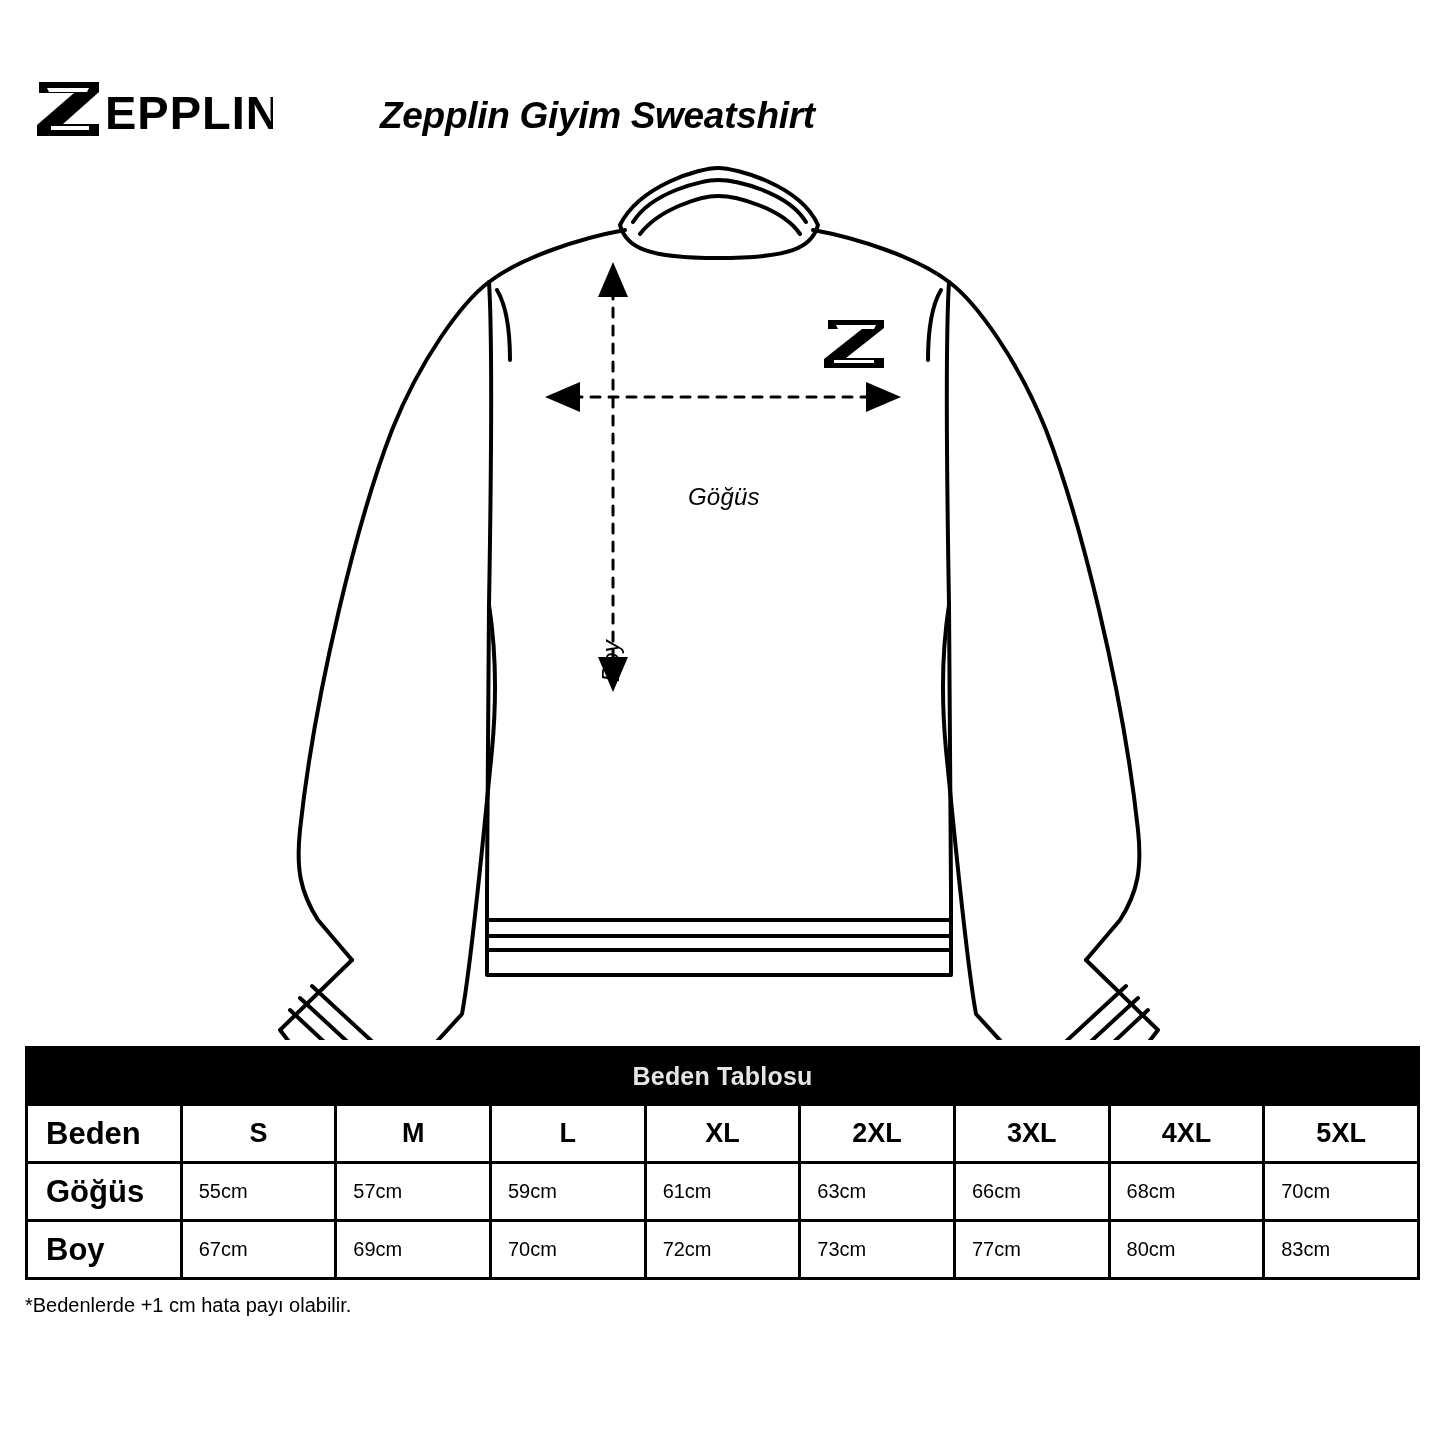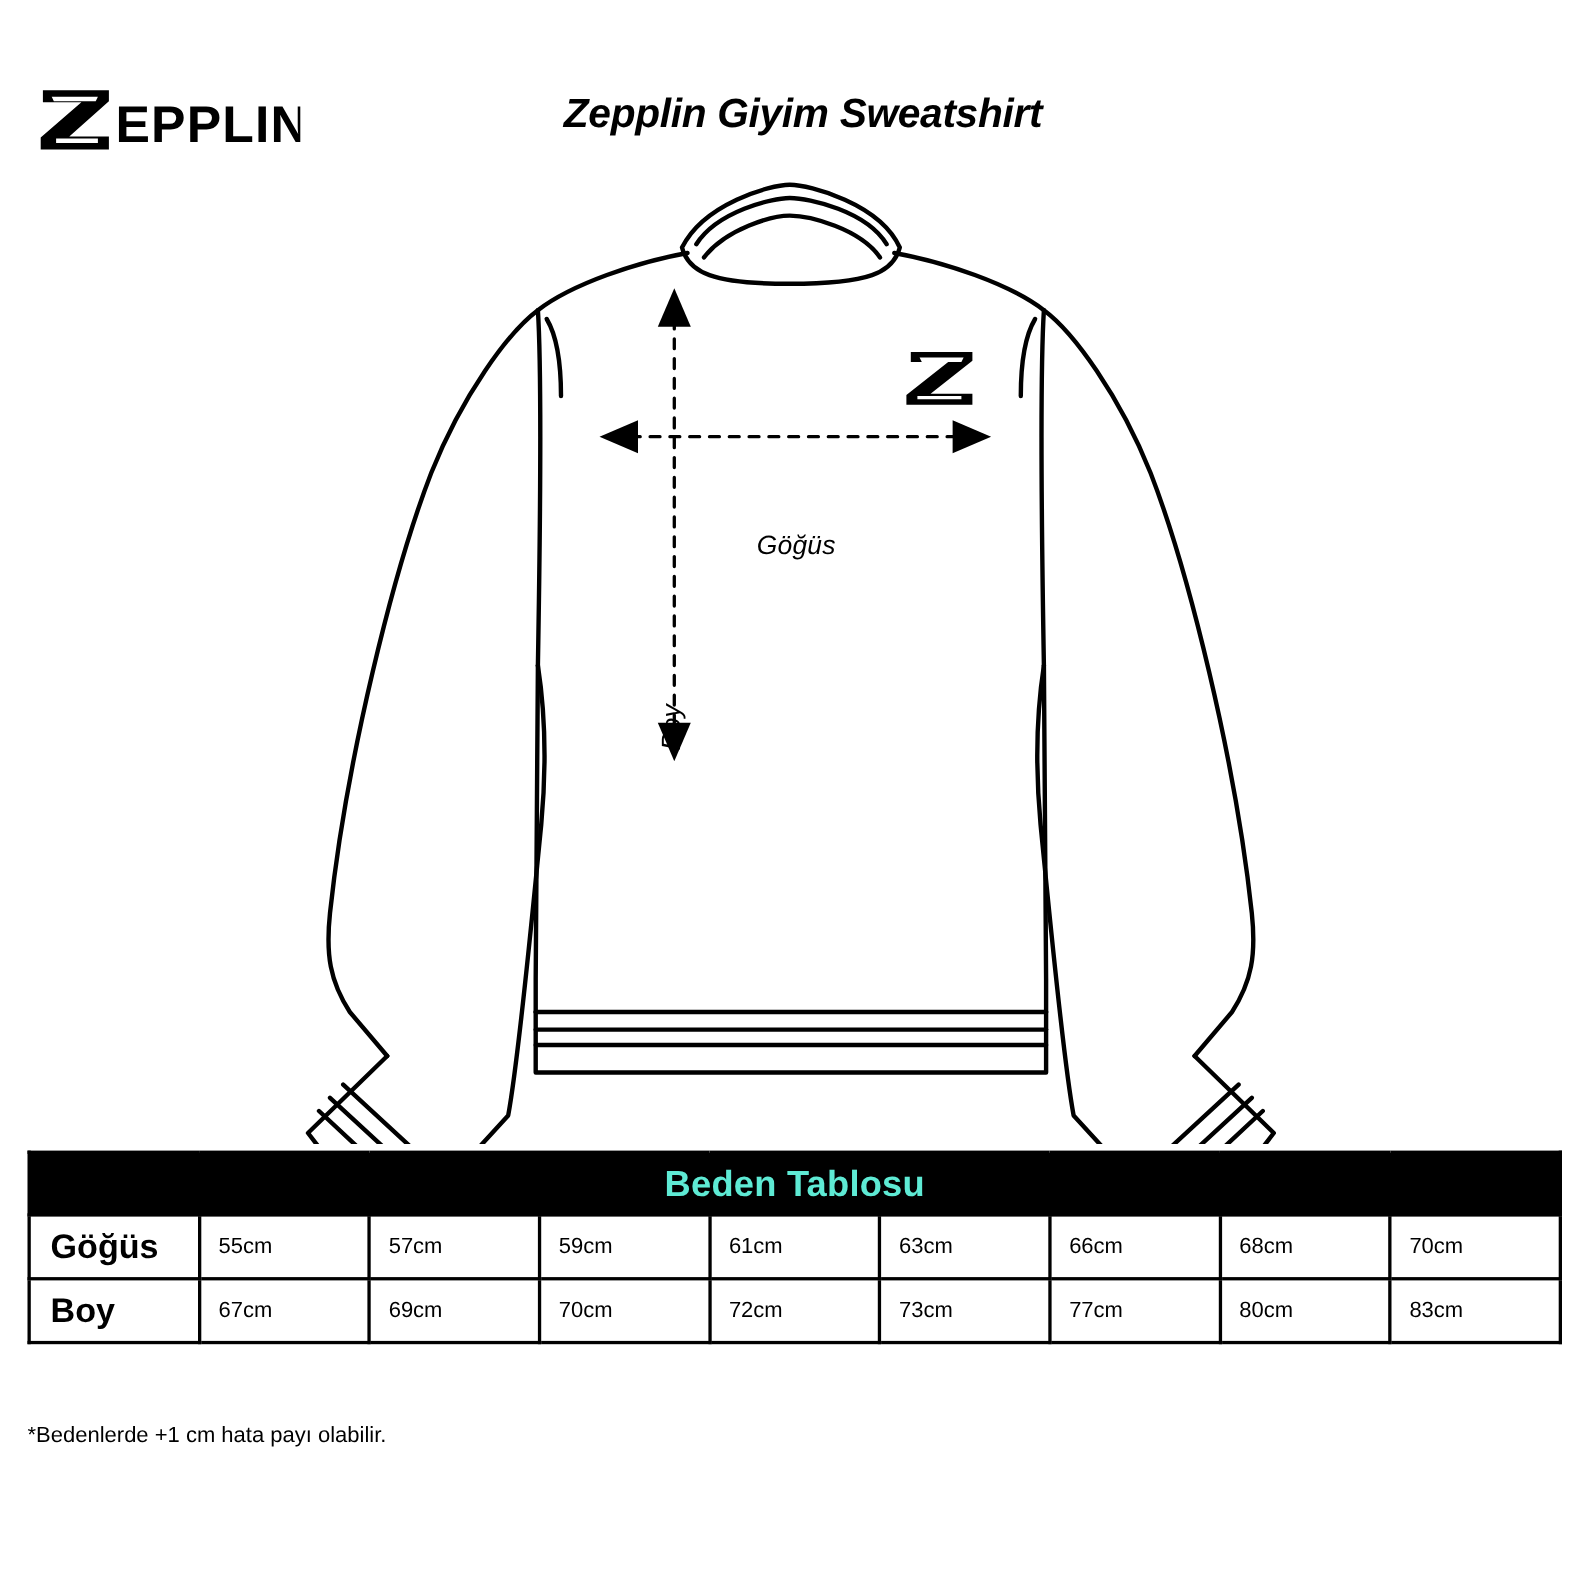--- a/index.html
+++ b/index.html
@@ -37,9 +37,8 @@
   .header-title {
     position: absolute;
     left: 380px;
-    top: 50px;
+    top: 63px;
     width: 700px;
-    text-align: center;
     font-size: 37px;
     font-style: italic;
     letter-spacing: -0.3px;

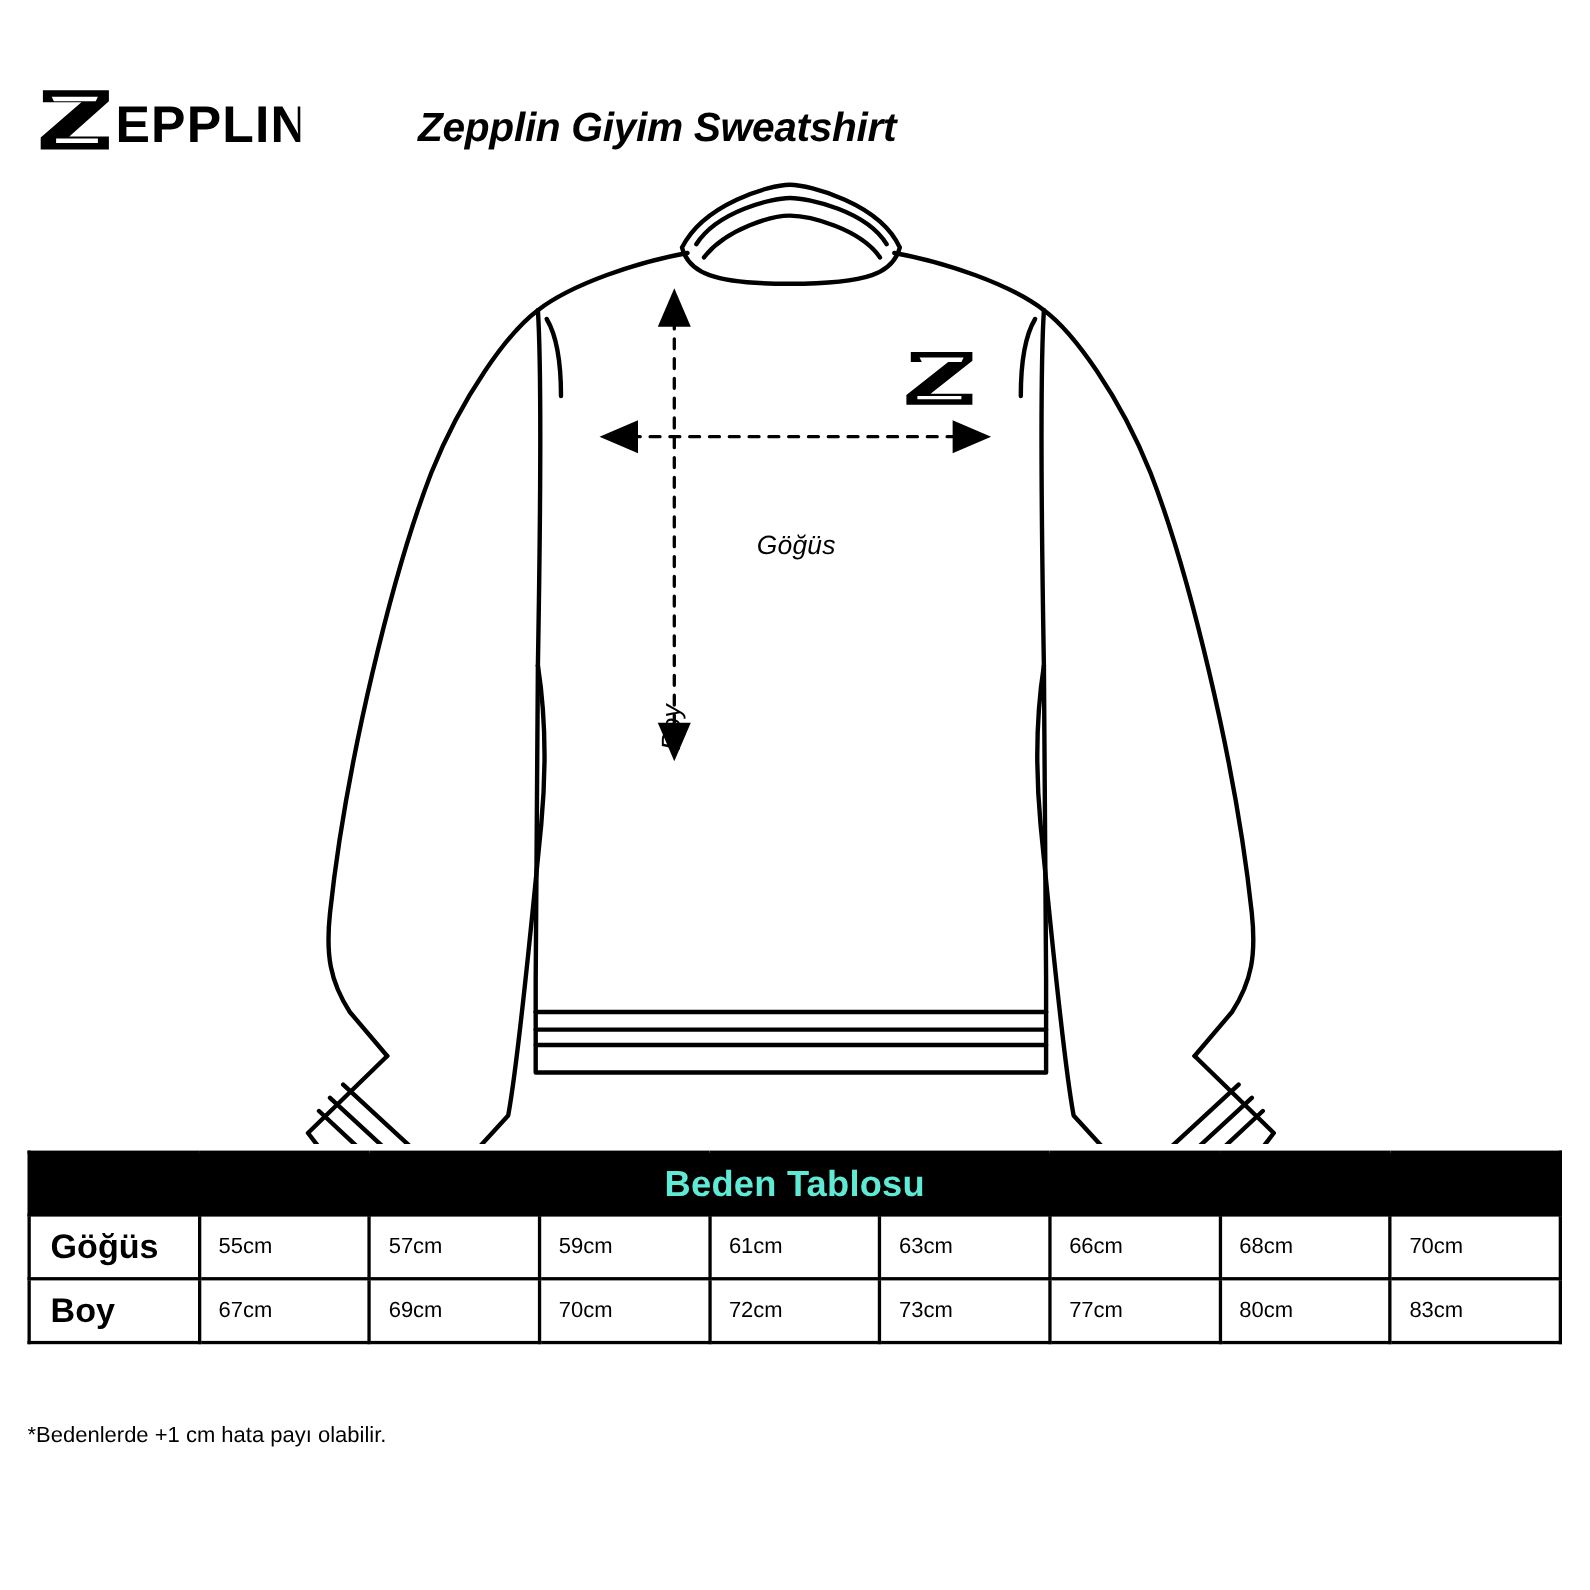--- a/index.html
+++ b/index.html
@@ -93,9 +93,9 @@
   }
   .tbl-title {
     background: #000000;
-    color: #5eead4;
+    color: #e5e5e5;
     text-align: center;
-    font-size: 33px;
+    font-size: 25px;
     font-weight: 700;
     height: 54px;
     letter-spacing: 0.2px;

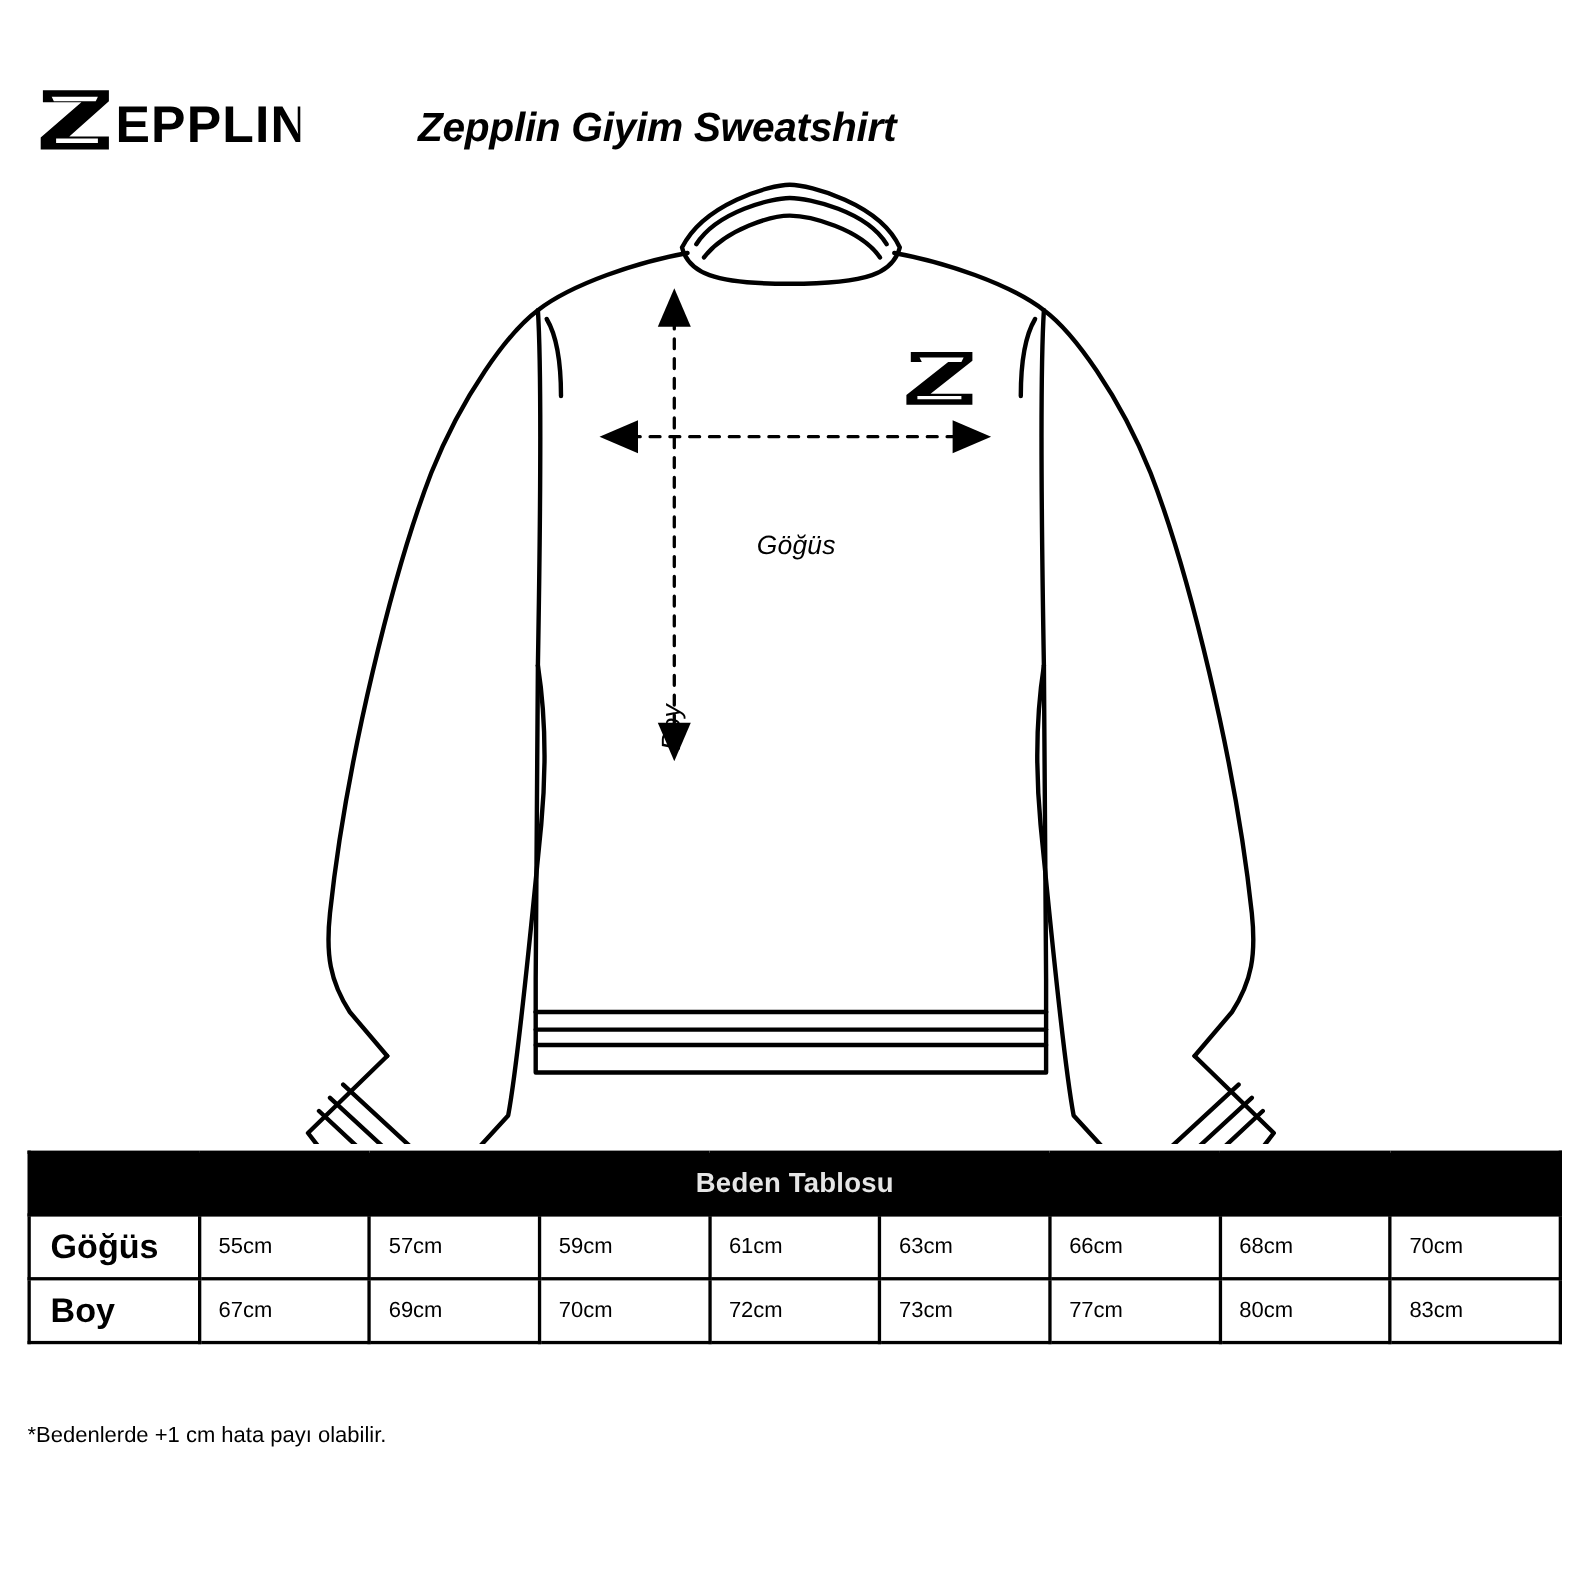--- a/index.html
+++ b/index.html
@@ -244,6 +244,17 @@
       <td class="tbl-title" colspan="9">Beden Tablosu</td>
     </tr>
     <tr>
+      <td class="hdr-label" style="width:253px">Beden</td>
+      <td class="hdr-size" style="width:143px">S</td>
+      <td class="hdr-size" style="width:143px">M</td>
+      <td class="hdr-size" style="width:143px">L</td>
+      <td class="hdr-size" style="width:143px">XL</td>
+      <td class="hdr-size" style="width:143px">2XL</td>
+      <td class="hdr-size" style="width:143px">3XL</td>
+      <td class="hdr-size" style="width:143px">4XL</td>
+      <td class="hdr-size" style="width:141px">5XL</td>
+    </tr>
+    <tr>
       <td class="row-label">Göğüs</td>
       <td class="row-val">55cm</td>
       <td class="row-val">57cm</td>

